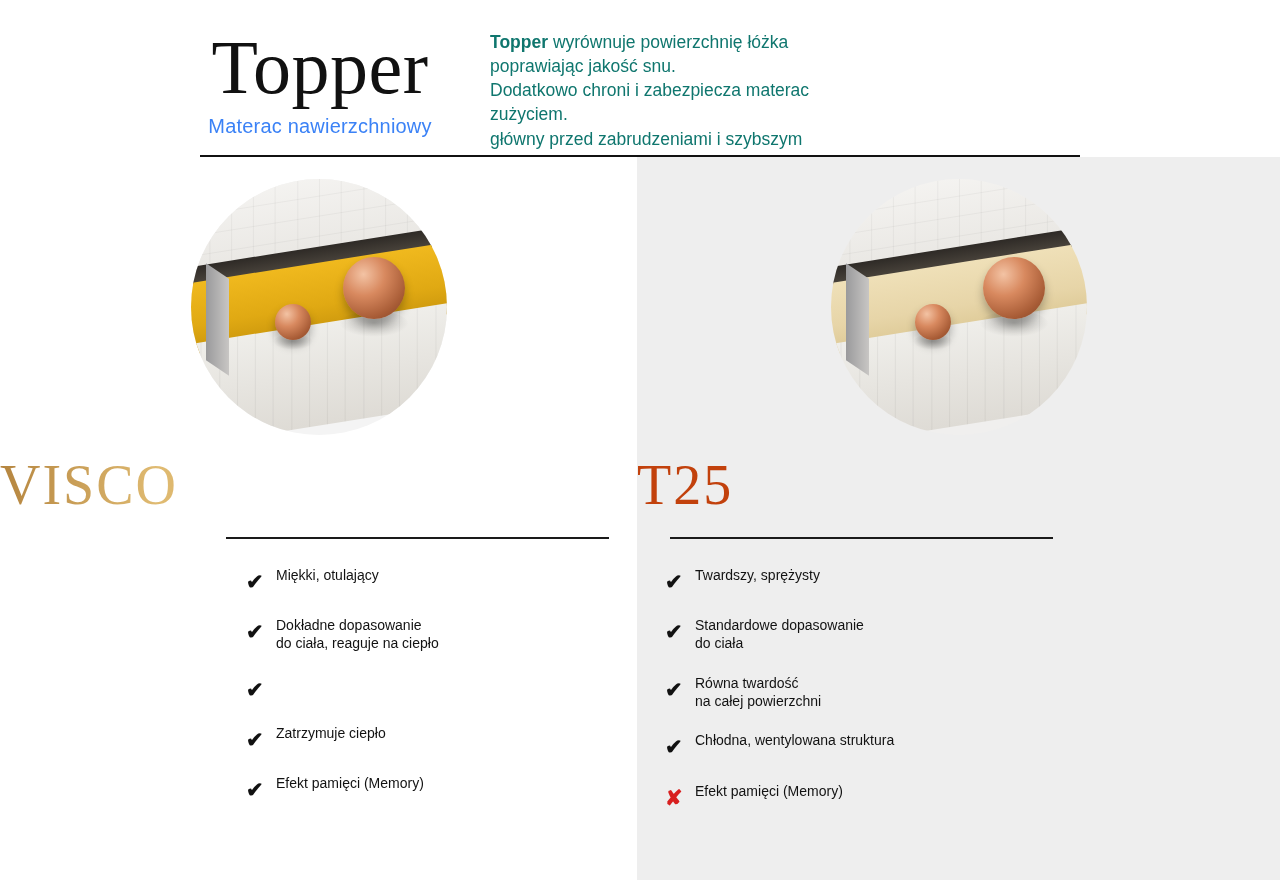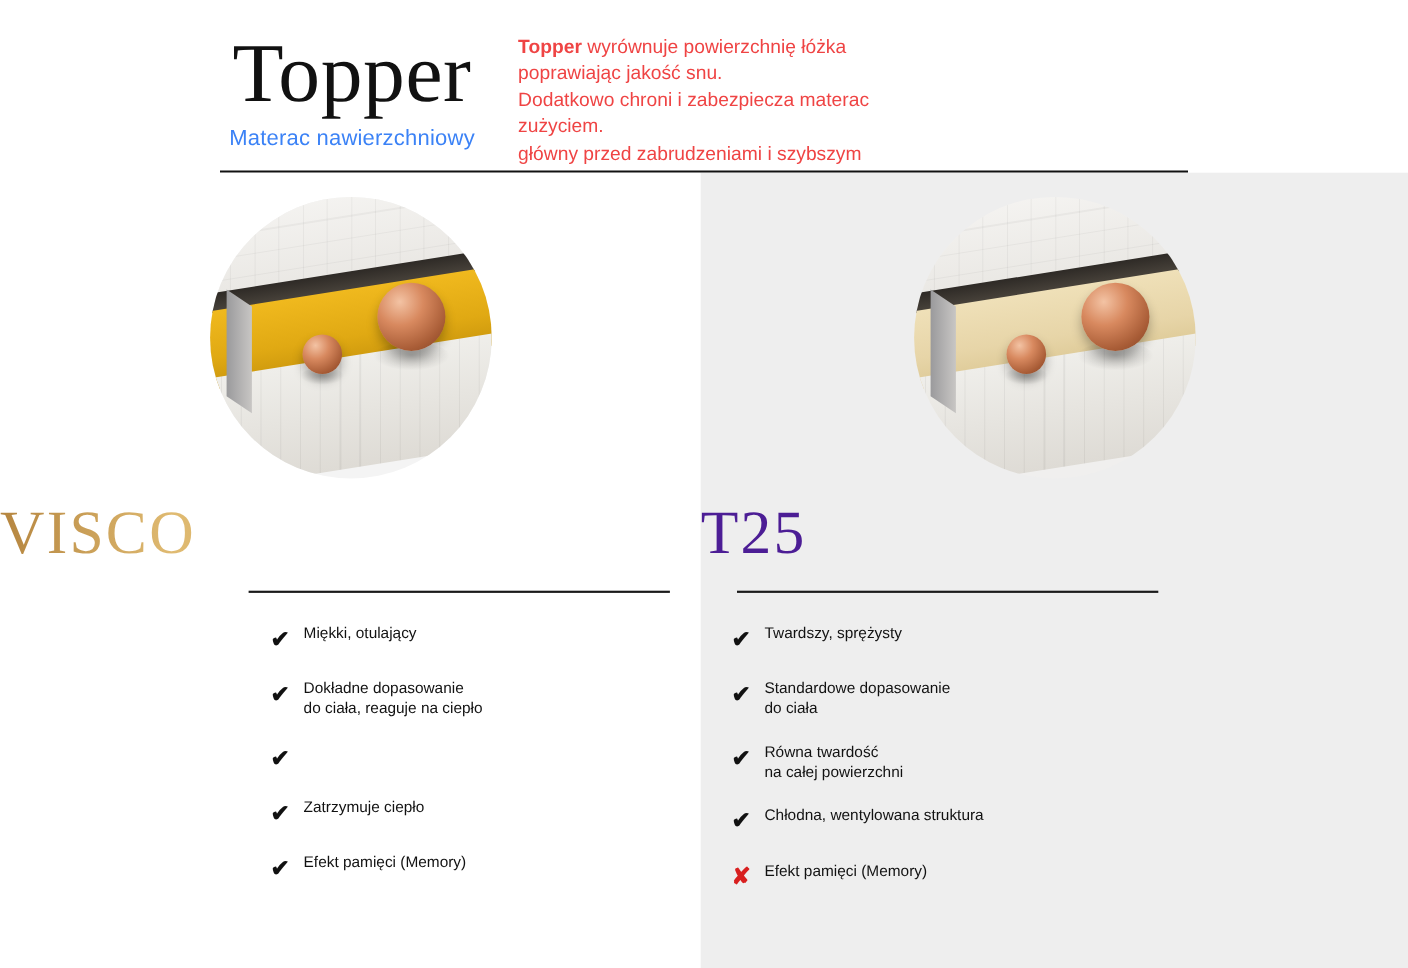--- a/index.html
+++ b/index.html
@@ -50,12 +50,12 @@
     letter-spacing: 0.2px;
   }
   .header-right {
-    margin-left: 31px;
+    margin-left: 50px;
     width: 430px;
     padding-top: 12px;
     font-size: 17.5px;
     line-height: 1.38;
-    color: #ef4444;
+    color: #0f766e;
   }
   .header-right b {
     font-weight: 700;

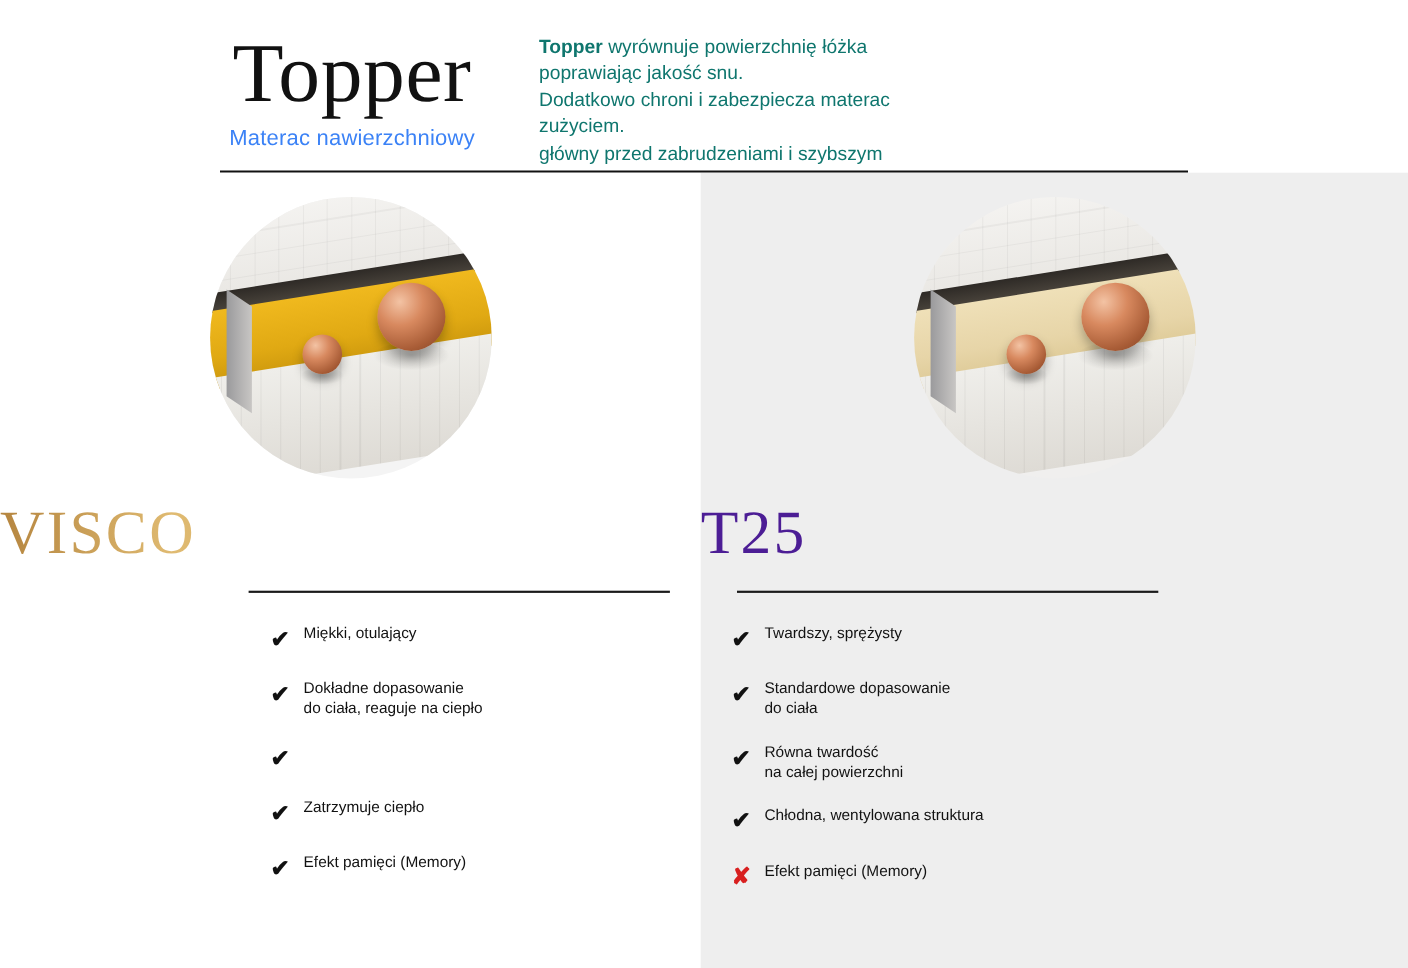--- a/index.html
+++ b/index.html
@@ -208,7 +208,7 @@
     color: transparent;
   }
   .prod-name.t25 {
-    color: #4c1d95;
+    color: #c2410c;
   }
 
   .rule {

